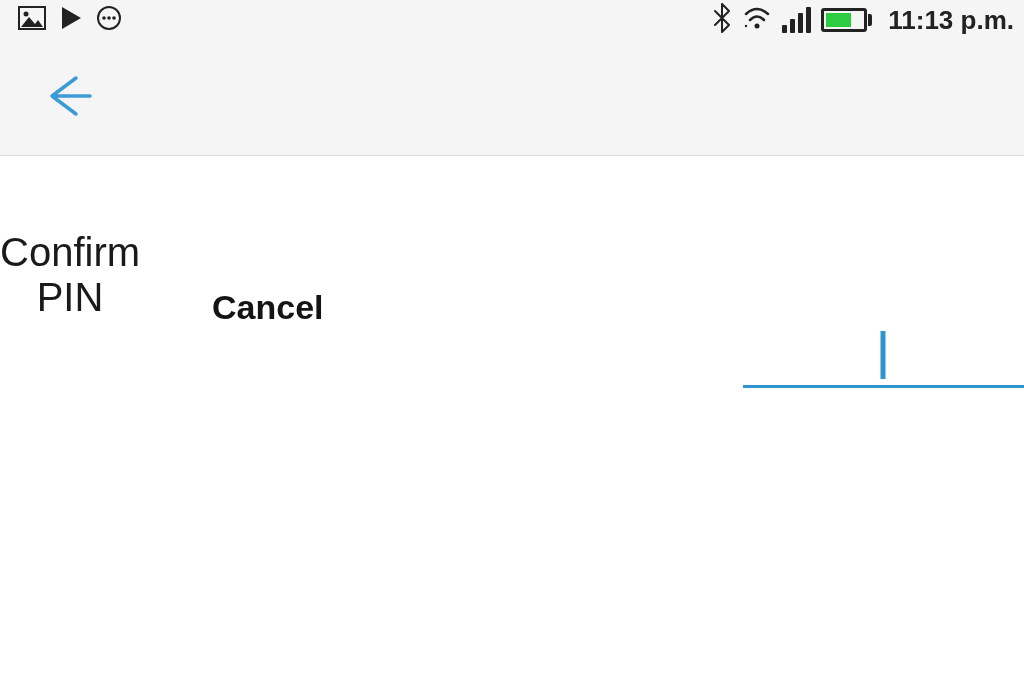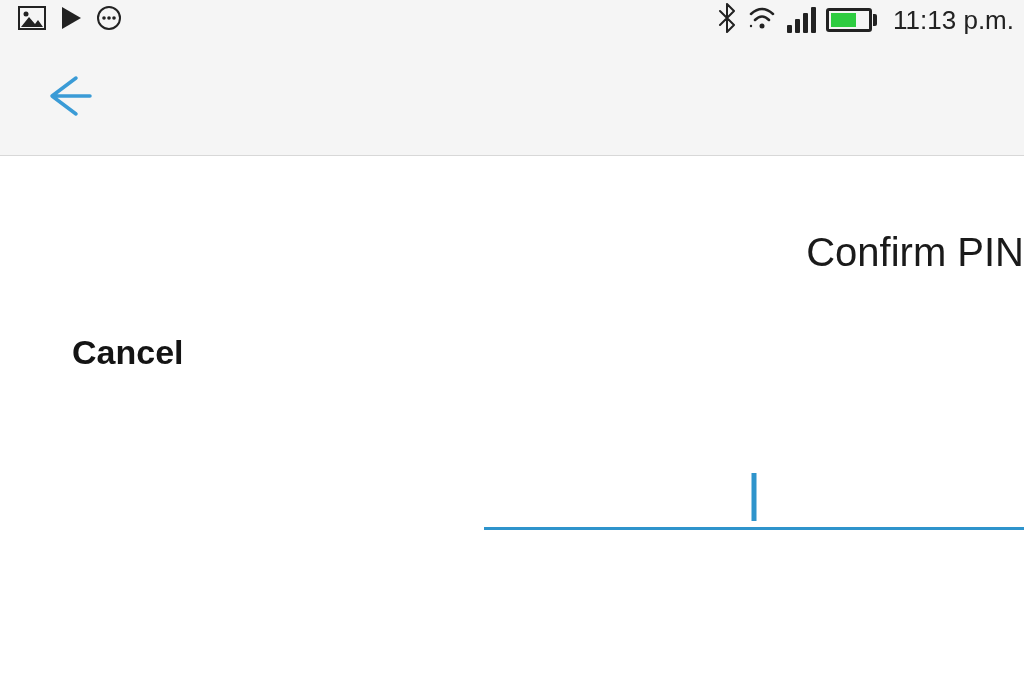--- a/index.html
+++ b/index.html
@@ -34,6 +34,7 @@
       display: flex;
       gap: 10px;
       align-items: center;
+      font-weight: bold;
     }
     .status-time {
       font-size: 26px;

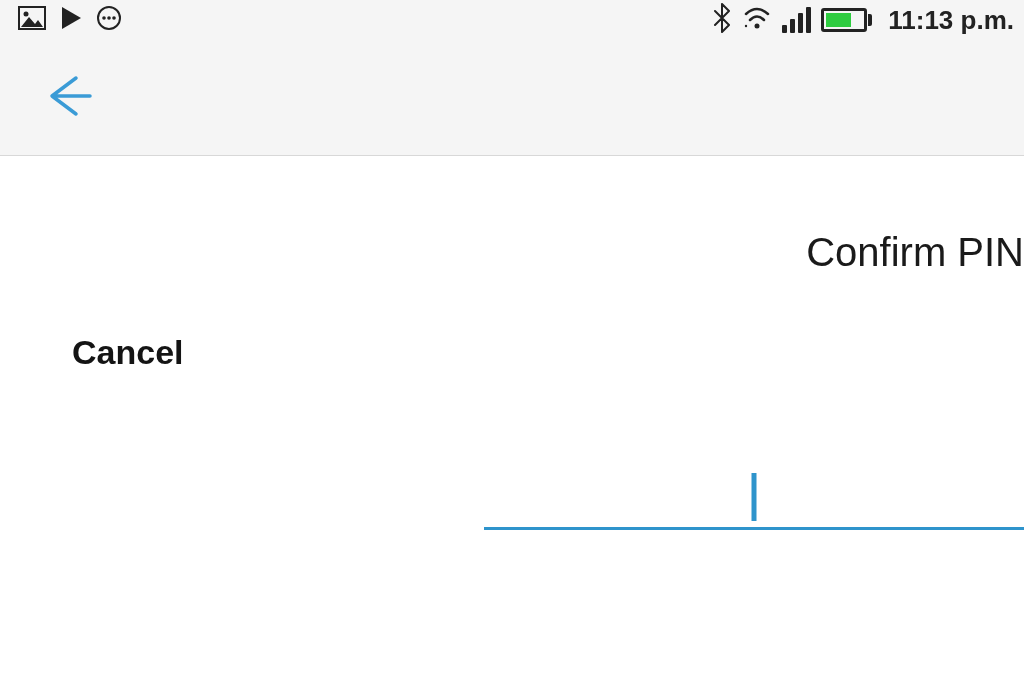--- a/index.html
+++ b/index.html
@@ -58,8 +58,8 @@
       background: #fff;
       padding-top: 74px;
       display: flex;
-      flex-direction: column;
-      align-items: flex-end;
+      flex-direction: row;
+      align-items: flex-start;
       position: relative;
     }
     .title {

